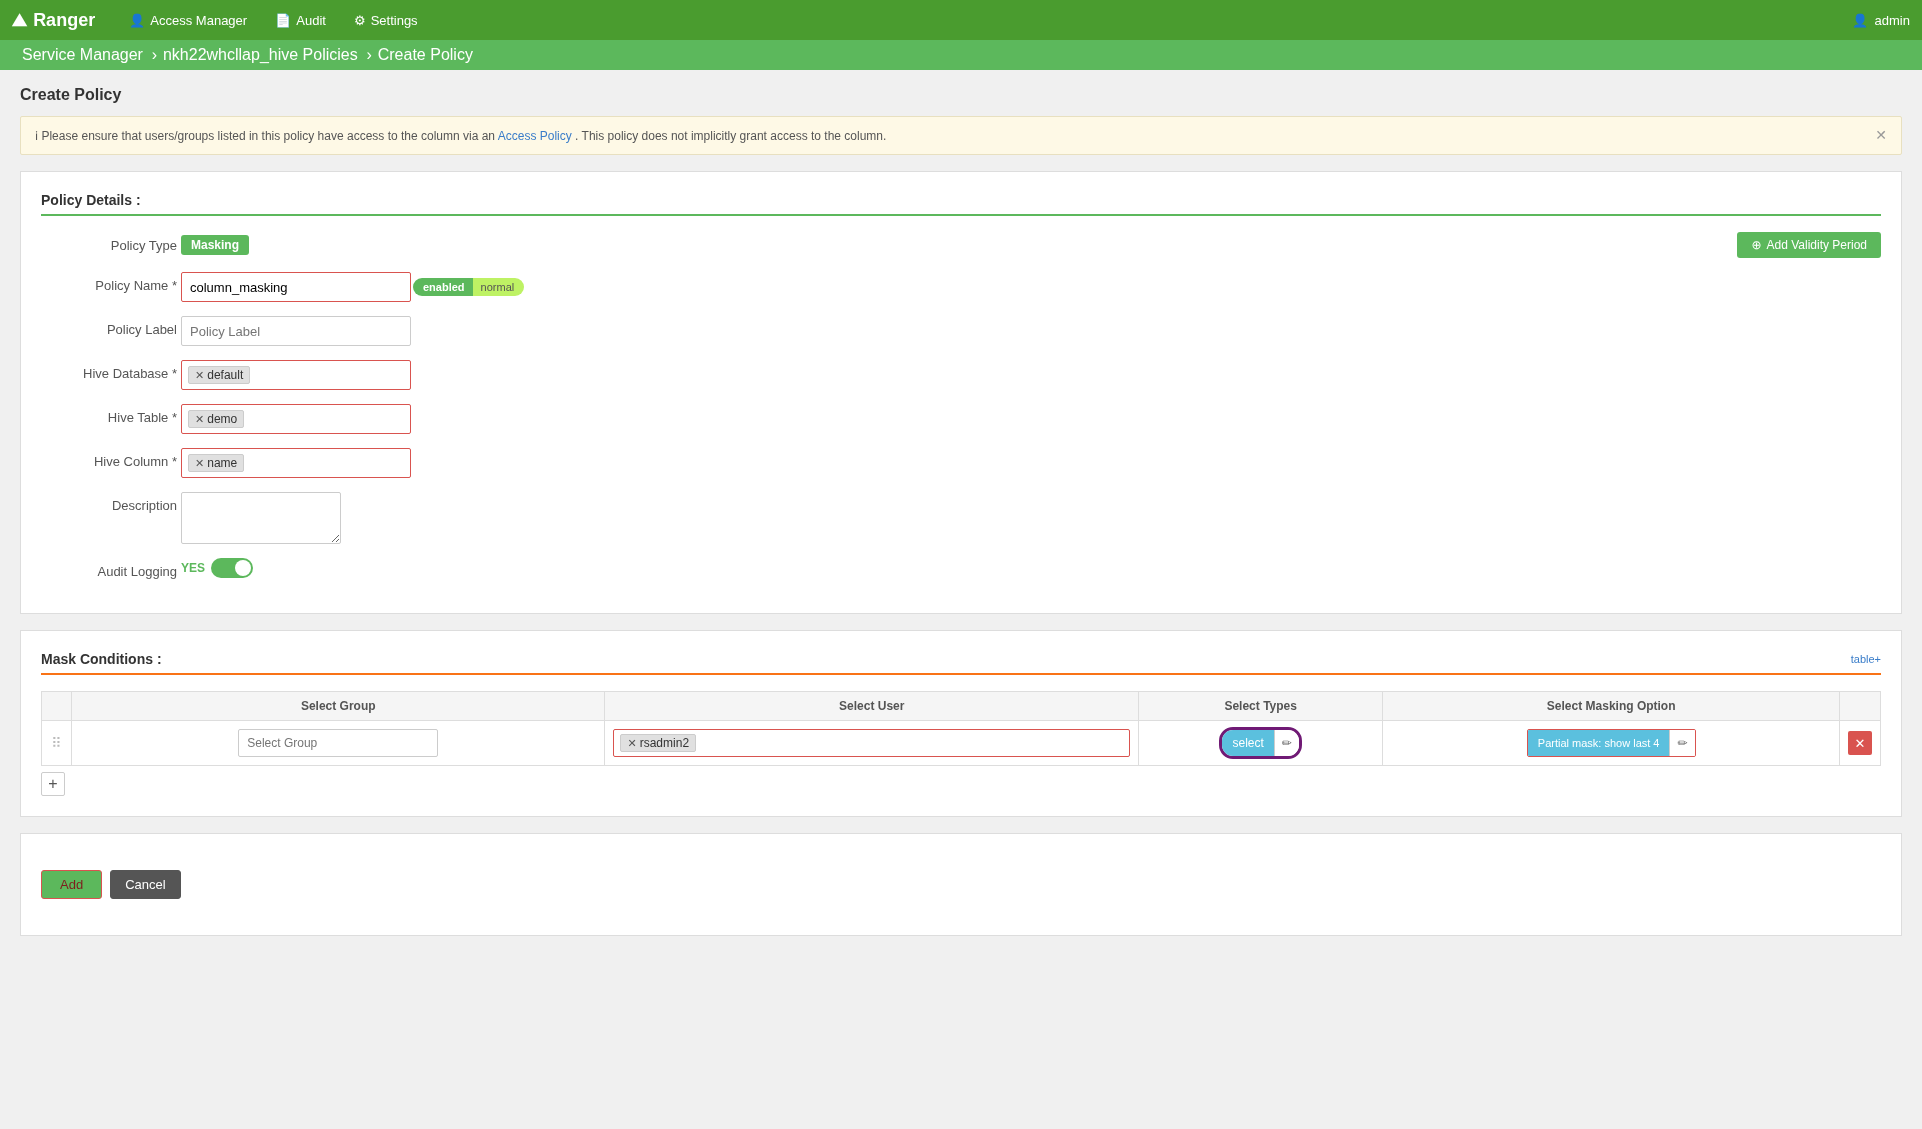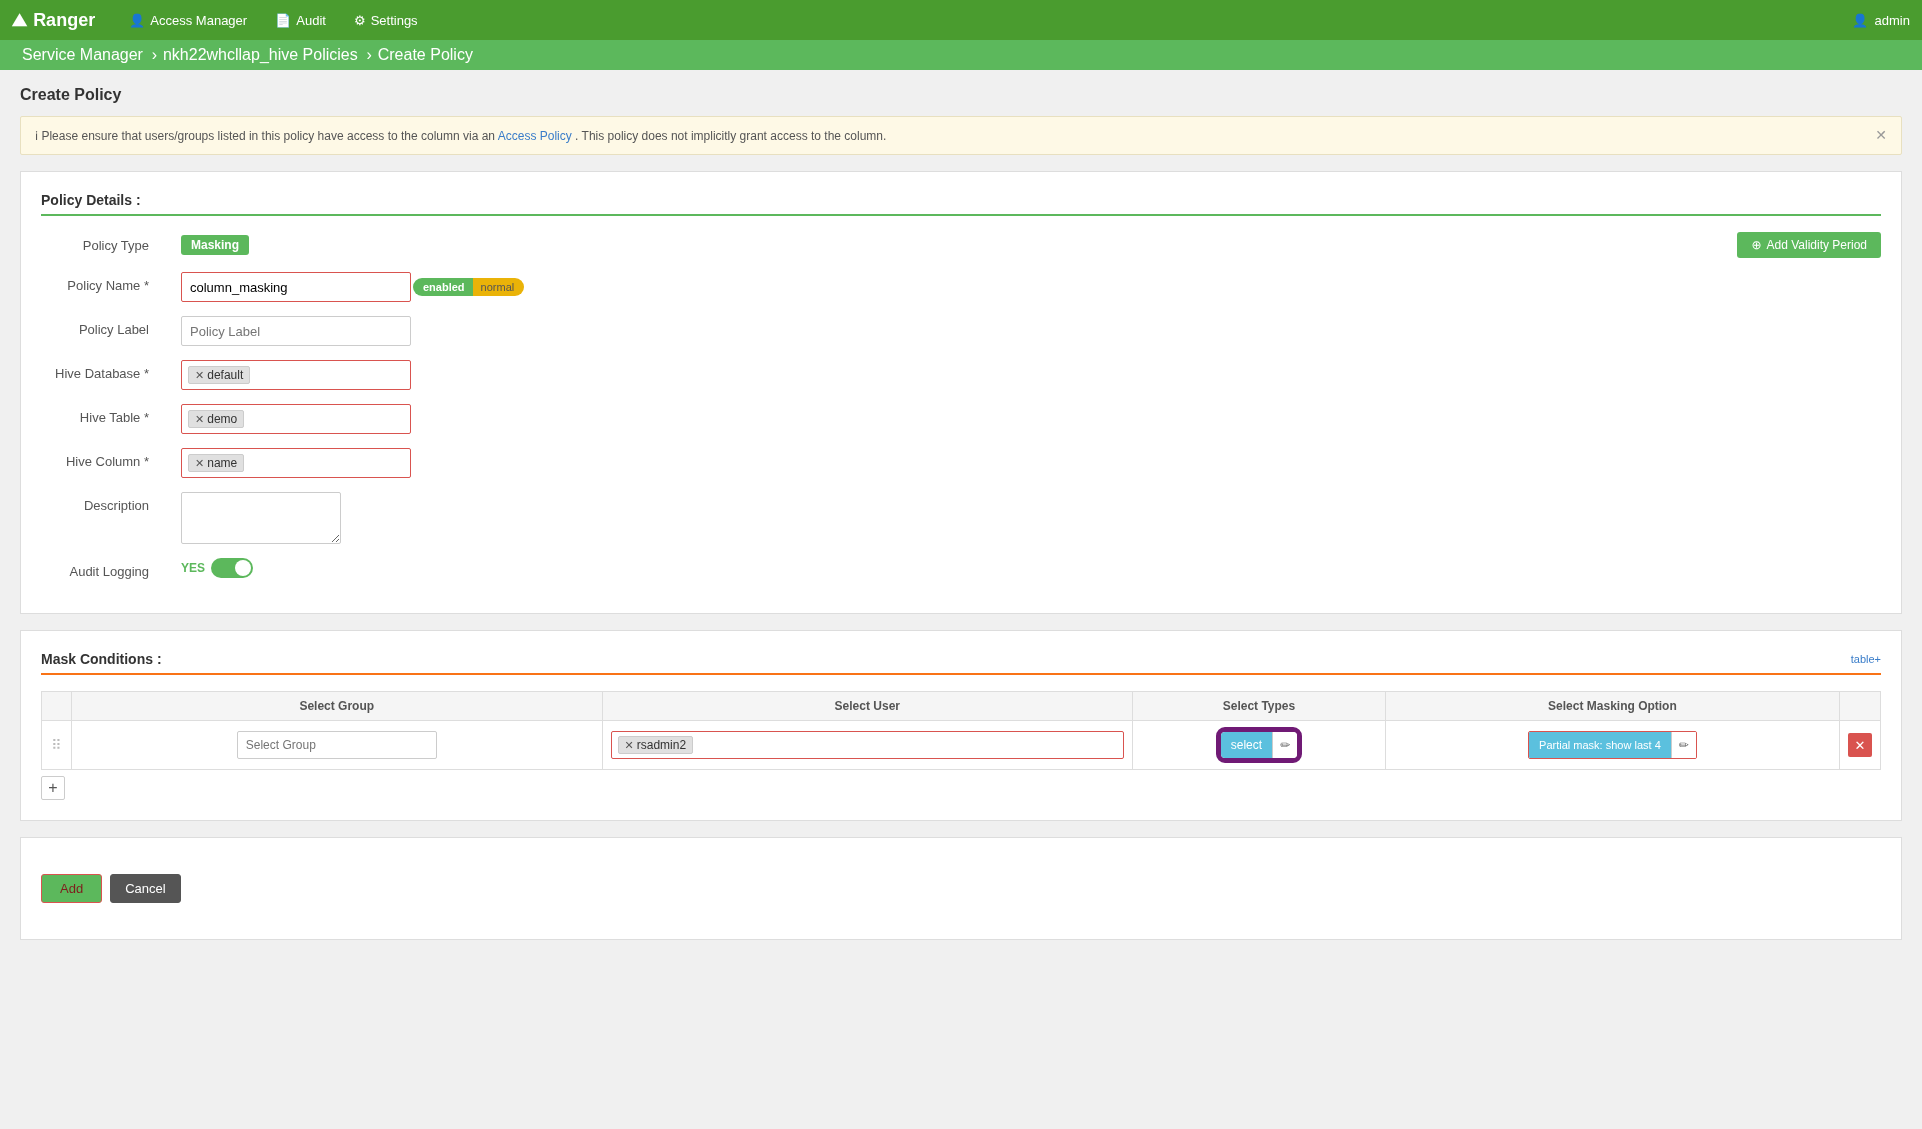--- a/index.html
+++ b/index.html
@@ -111,7 +111,7 @@
       width: 140px;
       min-width: 140px;
       text-align: right;
-      padding-right: 32px;
+      padding-right: 4px;
       padding-top: 6px;
       font-size: 13px;
       color: #555;

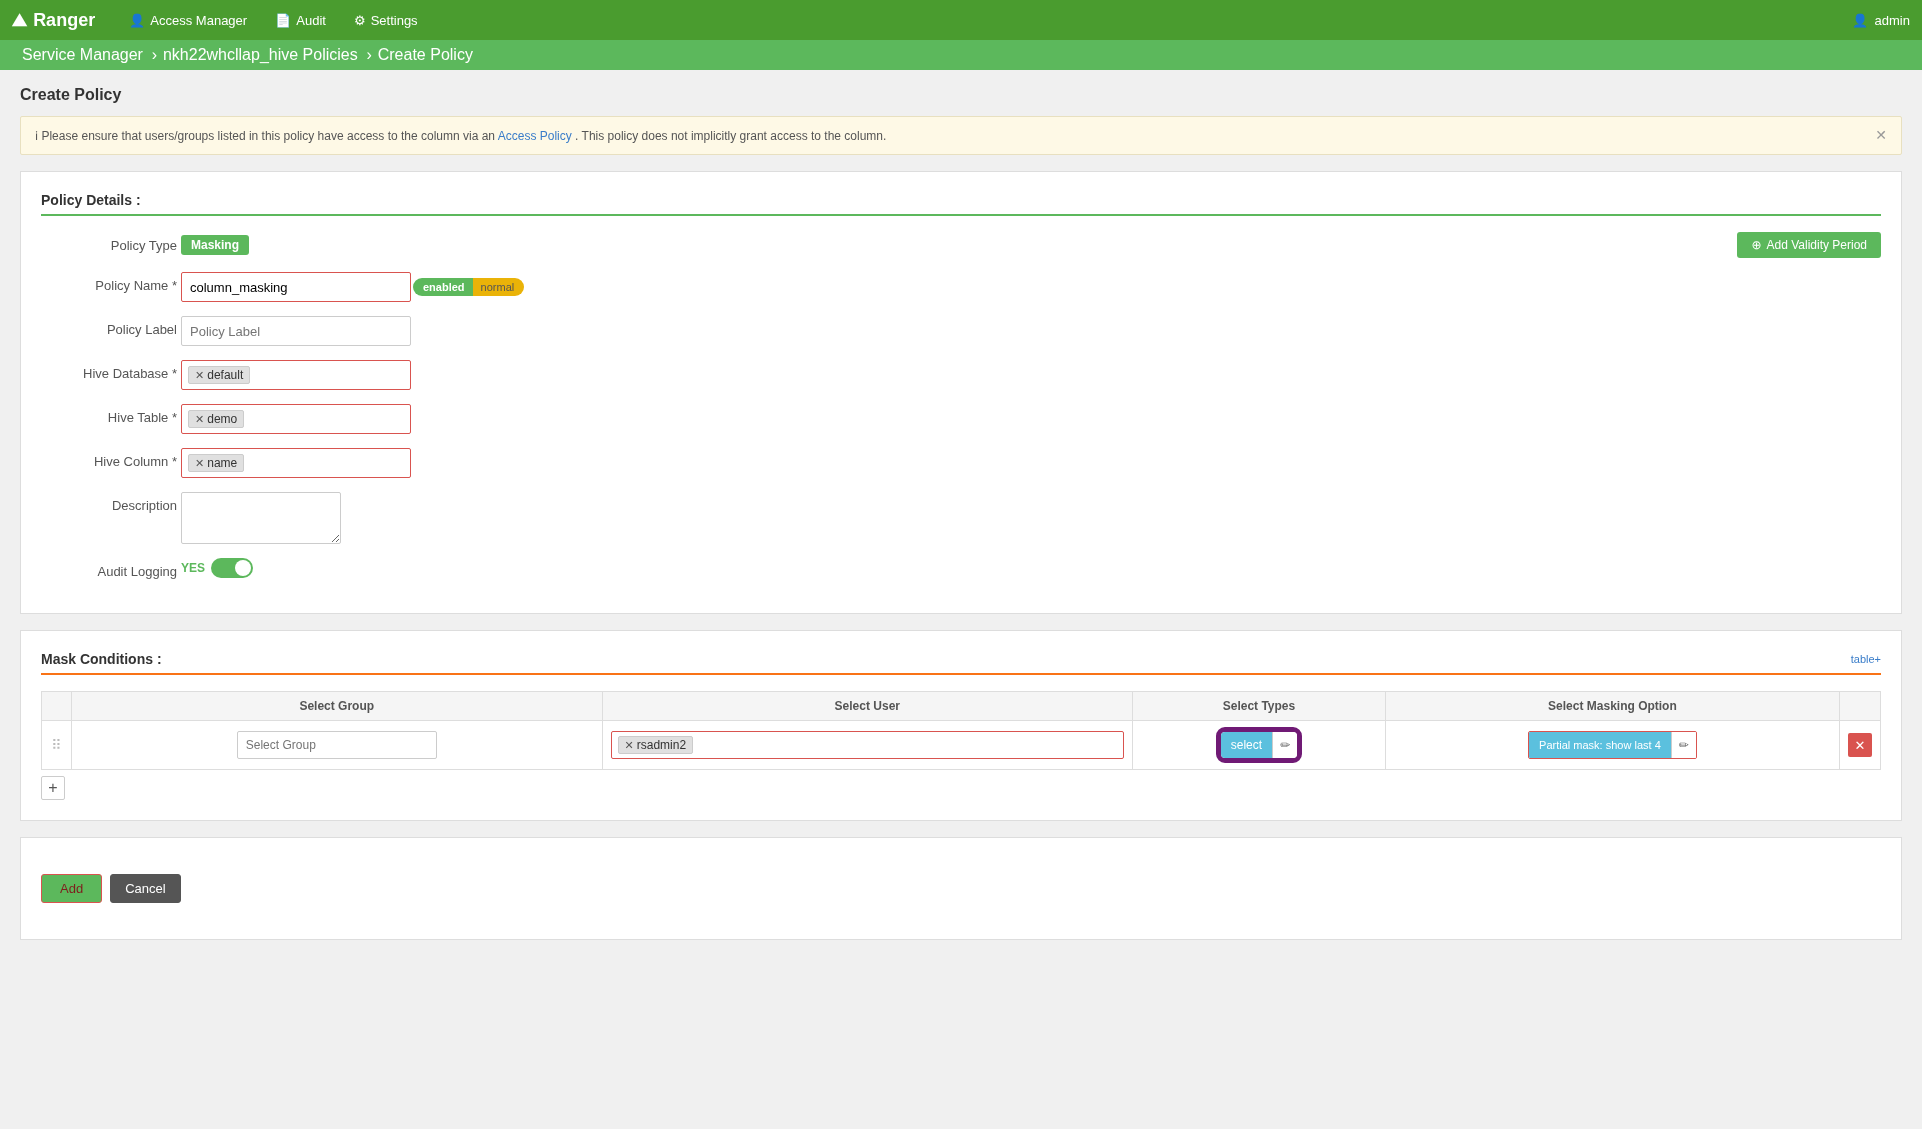--- a/index.html
+++ b/index.html
@@ -381,7 +381,7 @@
       font-weight: bold;
     }
     .normal-badge {
-      background: #eab308;
+      background: #bef264;
       color: #555;
       border-radius: 0 10px 10px 0;
       padding: 3px 10px 3px 8px;

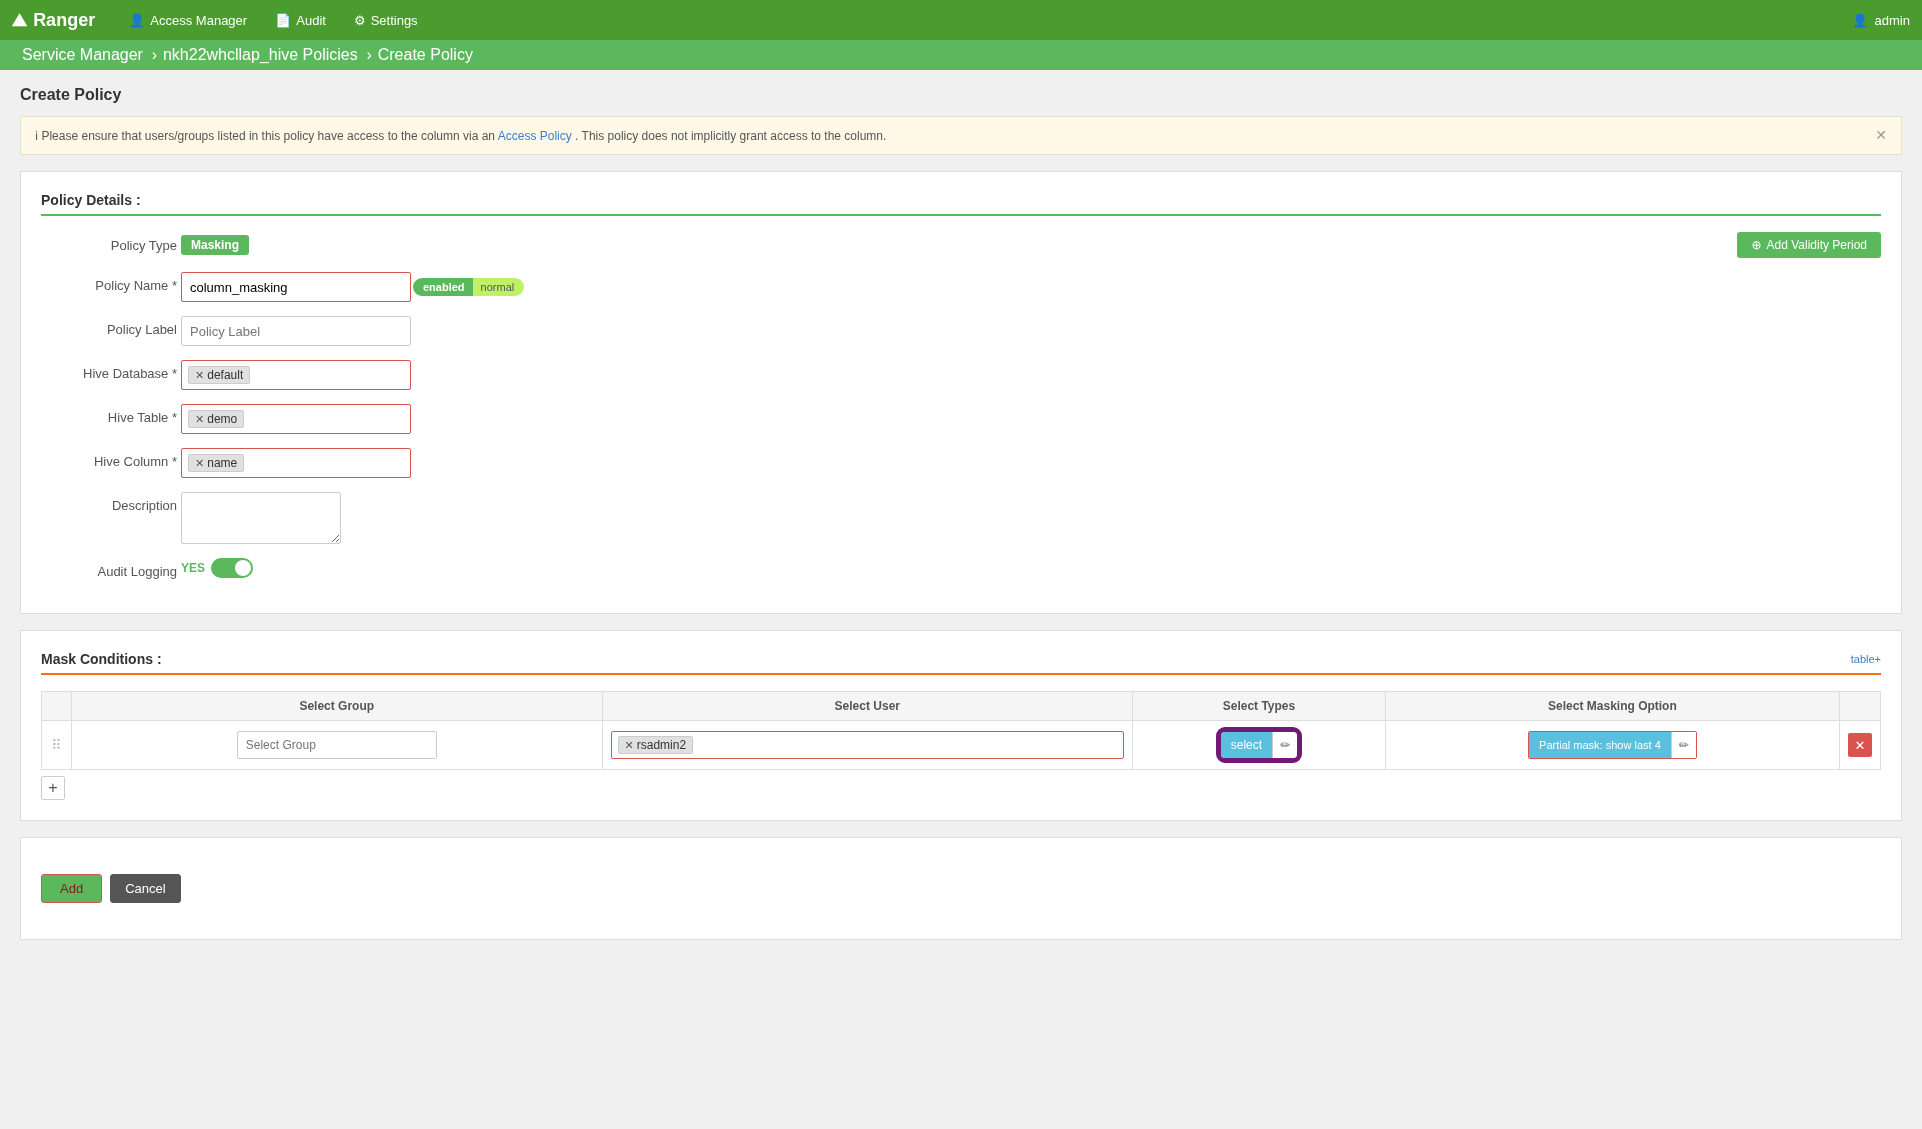--- a/index.html
+++ b/index.html
@@ -265,8 +265,8 @@
 
     
     .select-btn-wrap {
-      border: 5px solid #701a75;
-      border-radius: 9px;
+      border: 3px solid #701a75;
+      border-radius: 14px;
       display: inline-flex;
       align-items: center;
       overflow: hidden;

